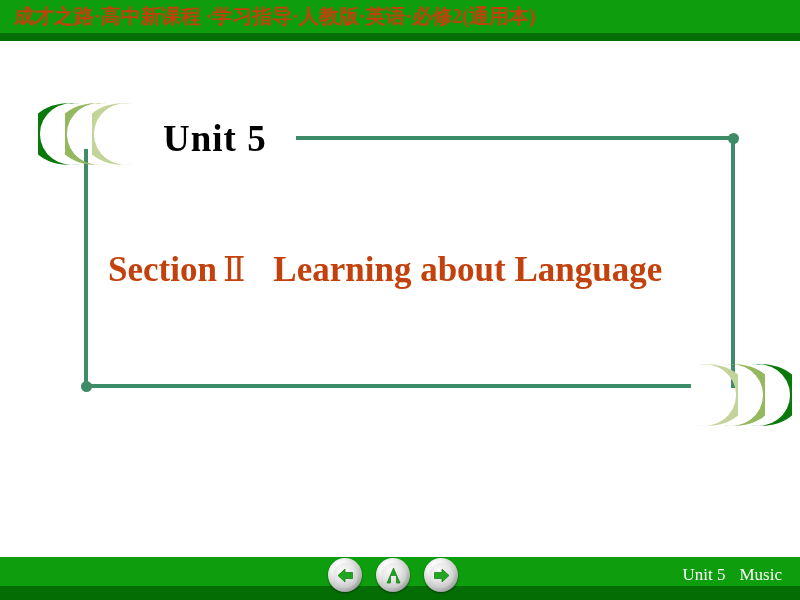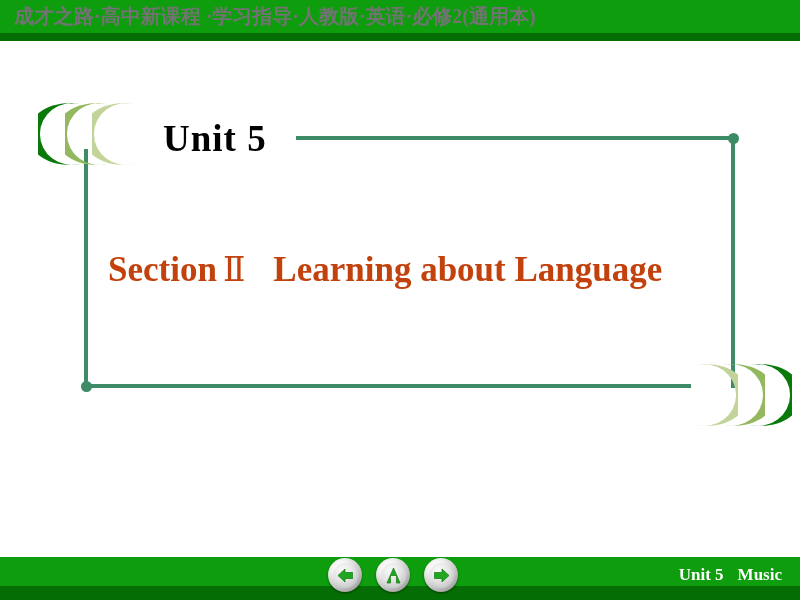--- a/index.html
+++ b/index.html
@@ -37,7 +37,7 @@
     font-family: "Liberation Serif", "DejaVu Serif", serif;
     font-size: 20px;
     font-weight: bold;
-    color: #737373;
+    color: #c2410c;
     letter-spacing: 0px;
     white-space: nowrap;
     line-height: 26px;

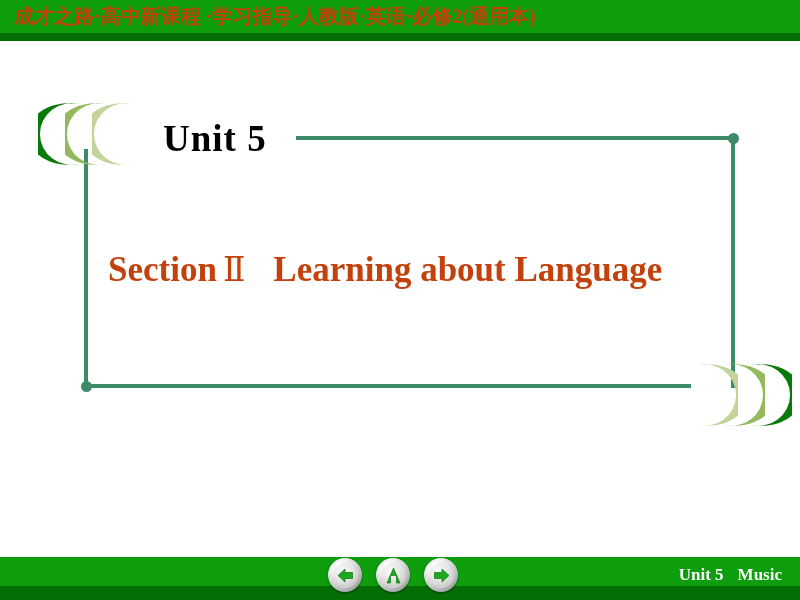--- a/index.html
+++ b/index.html
@@ -166,7 +166,7 @@
     top: 563px;
     font-family: "Liberation Serif", "DejaVu Serif", serif;
     font-size: 17px;
-    font-weight: bold;
+    font-weight: normal;
     color: #ffffff;
     white-space: nowrap;
     line-height: 24px;

